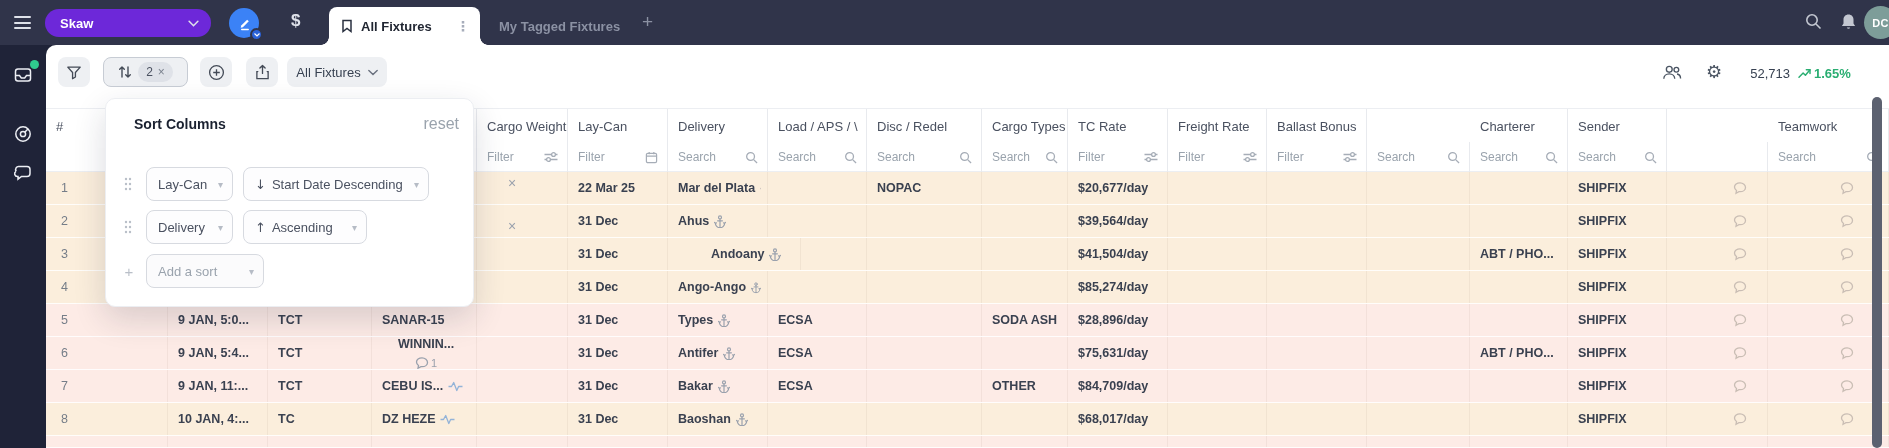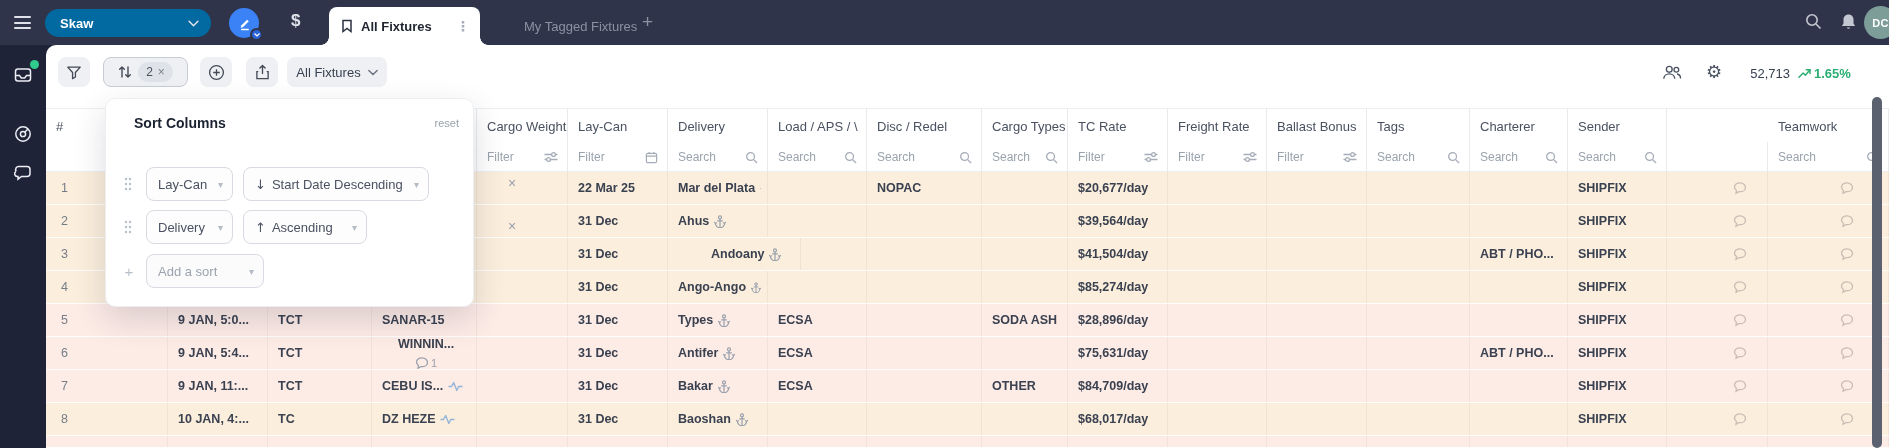--- a/index.html
+++ b/index.html
@@ -11,7 +11,7 @@
   .topbar { position:absolute; left:0; top:0; width:1889px; height:45px; background:#30344a; z-index:5; }
   .hamburger { position:absolute; left:14px; top:16px; width:17px; height:13px; cursor:pointer; }
   .hamburger i { display:block; height:2px; background:#dfe2ea; border-radius:2px; margin-bottom:3.5px; }
-  .ws-pill { position:absolute; left:45px; top:9px; width:166px; height:28px; background:#0369a1;
+  .ws-pill { position:absolute; left:45px; top:9px; width:166px; height:28px; background:#6d28d9;
     border-radius:14px; display:flex; align-items:center; padding:0 12px 0 15px; }
   .ws-pill .ws-name { color:#fff; font-size:13px; font-weight:700; flex:1; }
   .edit-avatar { position:absolute; left:229px; top:8px; width:30px; height:30px; border-radius:50%;

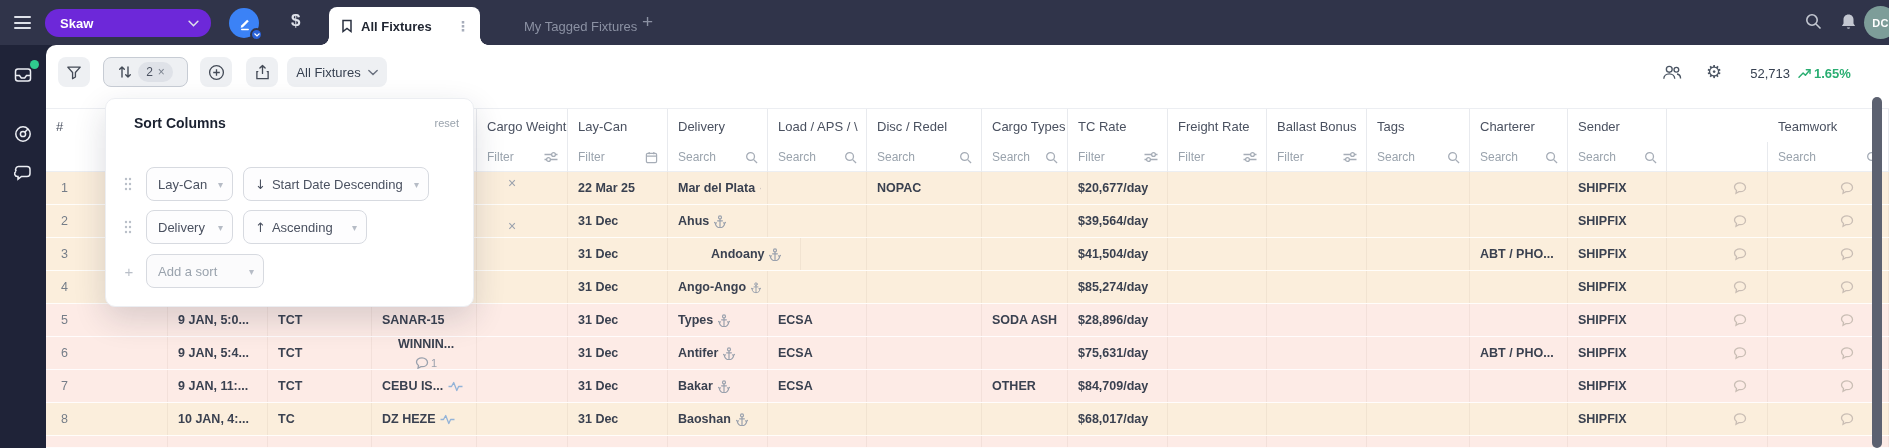--- a/index.html
+++ b/index.html
@@ -29,7 +29,7 @@
   .tab .tab-label { margin-left:8px; white-space:nowrap; }
   .tab .tab-dots { margin-left:auto; color:#a7adbb; font-size:14px; padding-left:10px;
     font-family:"DejaVu Sans",sans-serif; }
-  .tab.inactive { left:512px; color:#8b91a3; font-weight:400; padding:0 12px; }
+  .tab.inactive { left:487px; color:#8b91a3; font-weight:700; padding:0 12px; }
   .add-tab { position:absolute; left:642px; top:11px; color:#8b91a3; font-size:19px; font-weight:400; }
   .top-right-icon { position:absolute; top:13px; }
   .avatar { position:absolute; left:1864px; top:6px; width:33px; height:33px; border-radius:50%;

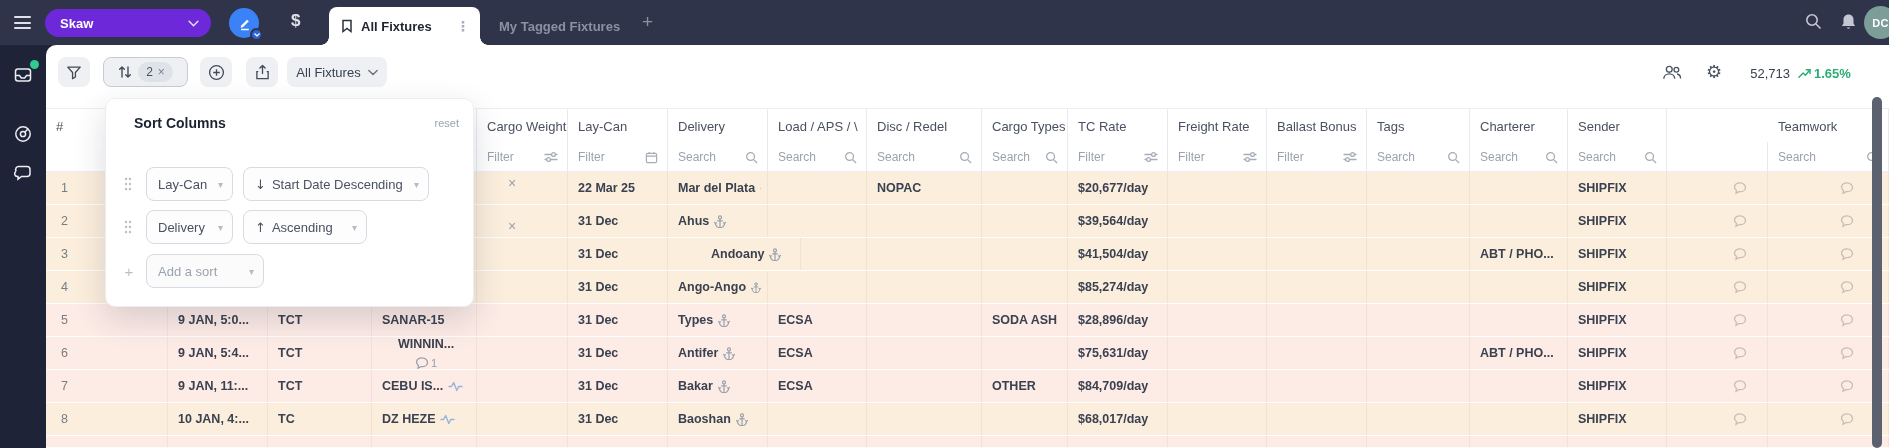--- a/index.html
+++ b/index.html
@@ -90,7 +90,7 @@
     border:1px solid #eceef2; border-radius:10px; box-shadow:0 12px 32px rgba(30,35,60,.16); z-index:30; }
   .pop-head { display:flex; align-items:center; padding:16px 14px 0 28px; }
   .pop-title { font-size:14px; font-weight:700; color:#1a2130; flex:1; }
-  .pop-reset { font-size:11px; color:#9aa3ad; }
+  .pop-reset { font-size:16px; color:#9aa3ad; }
   .sort-row { position:absolute; left:18px; height:34px; display:flex; align-items:center; }
   .sr0 { top:68px; } .sr1 { top:111px; } .sr-add { top:155px; }
   .handle { width:10px; margin-right:12px; color:#b9bfc8; display:flex; }

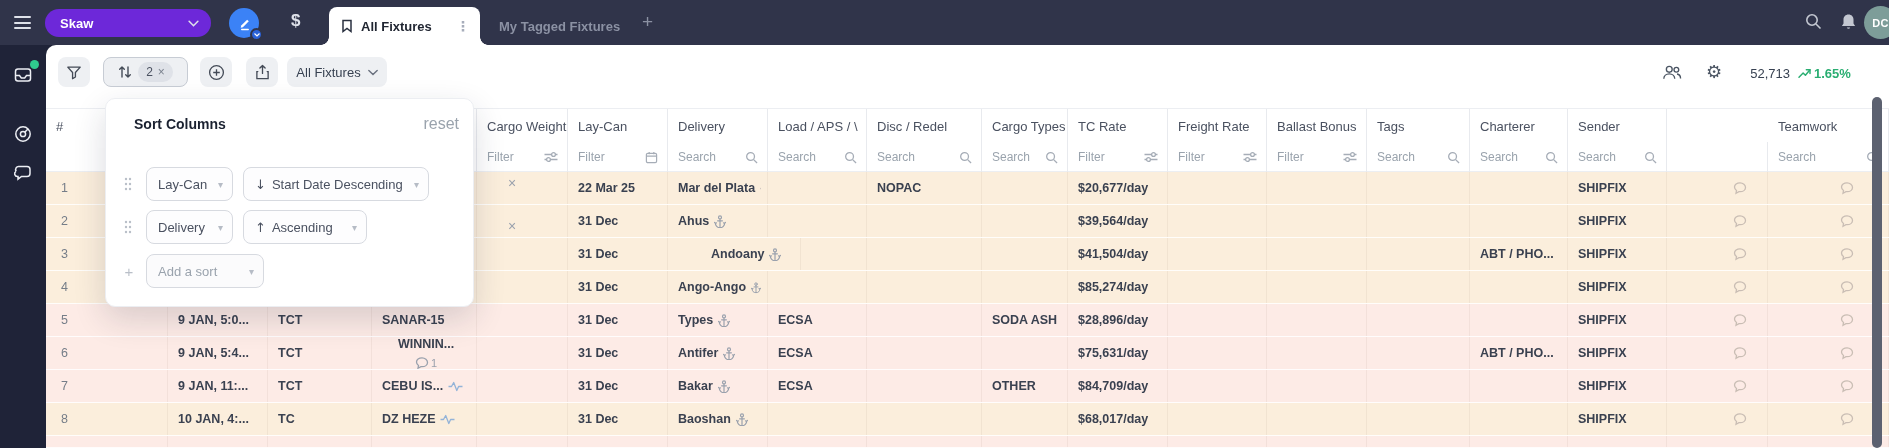--- a/index.html
+++ b/index.html
@@ -249,7 +249,6 @@
       <div class="th" style="left: 1022px; width: 100px;">TC Rate</div>
       <div class="th" style="left: 1122px; width: 99px;">Freight Rate</div>
       <div class="th" style="left: 1221px; width: 100px;">Ballast Bonus</div>
-      <div class="th" style="left: 1321px; width: 103px;">Tags</div>
       <div class="th" style="left: 1424px; width: 98px;">Charterer</div>
       <div class="th" style="left: 1522px; width: 99px;">Sender</div>
       <div class="th" style="left: 1722px; width: 121px;">Teamwork</div>

